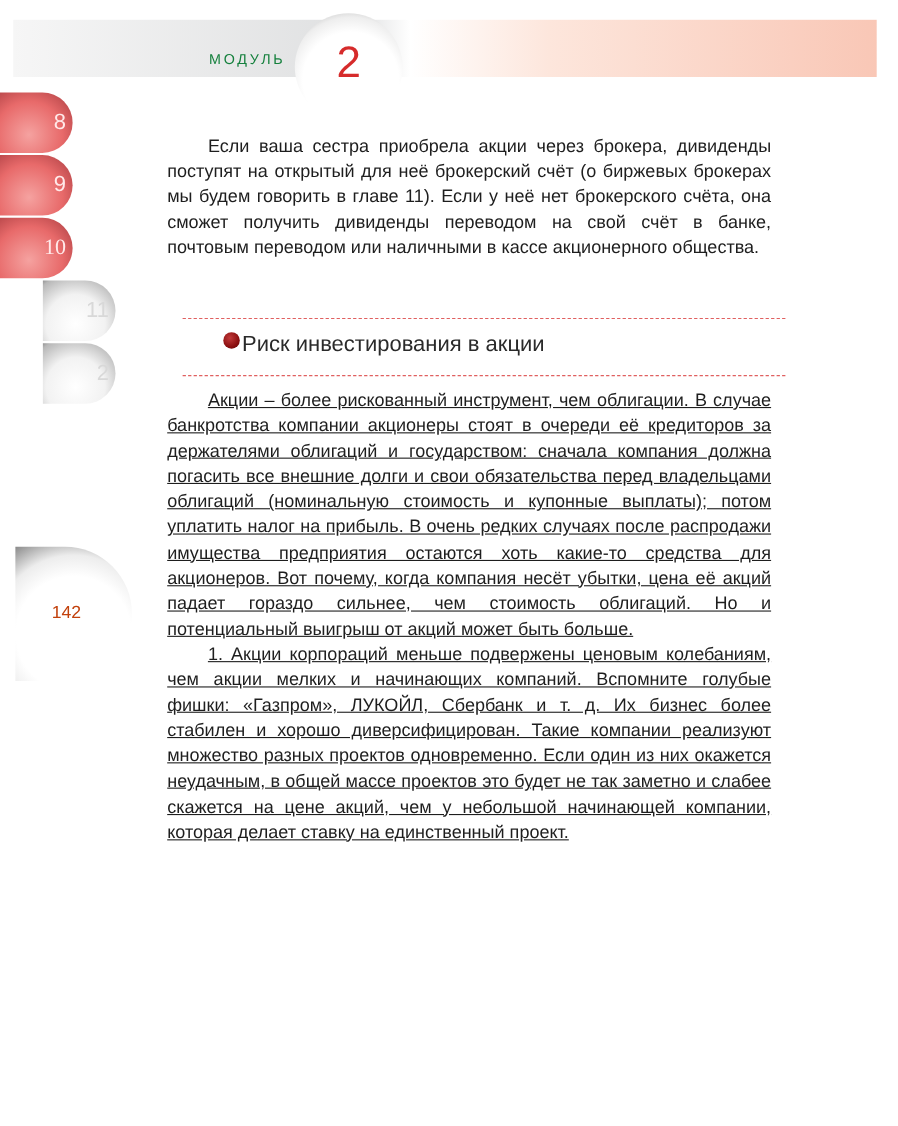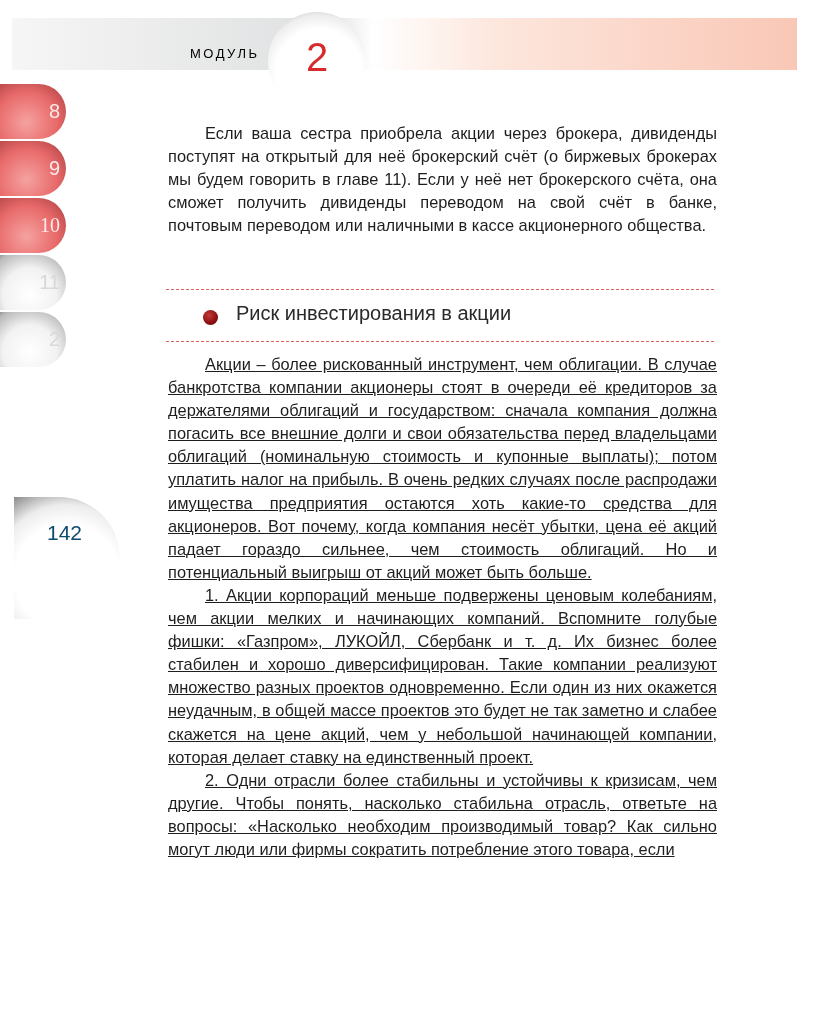--- a/index.html
+++ b/index.html
@@ -15,7 +15,7 @@
   }
   .module-label {
     position: absolute; left: 190px; top: 46px; font-size: 13px; letter-spacing: 2.5px;
-    color: #000000; text-transform: uppercase;
+    color: #15803d; text-transform: uppercase;
   }
   .module-circle {
     position: absolute; left: 268px; top: 12px; width: 98px; height: 98px; border-radius: 50%;

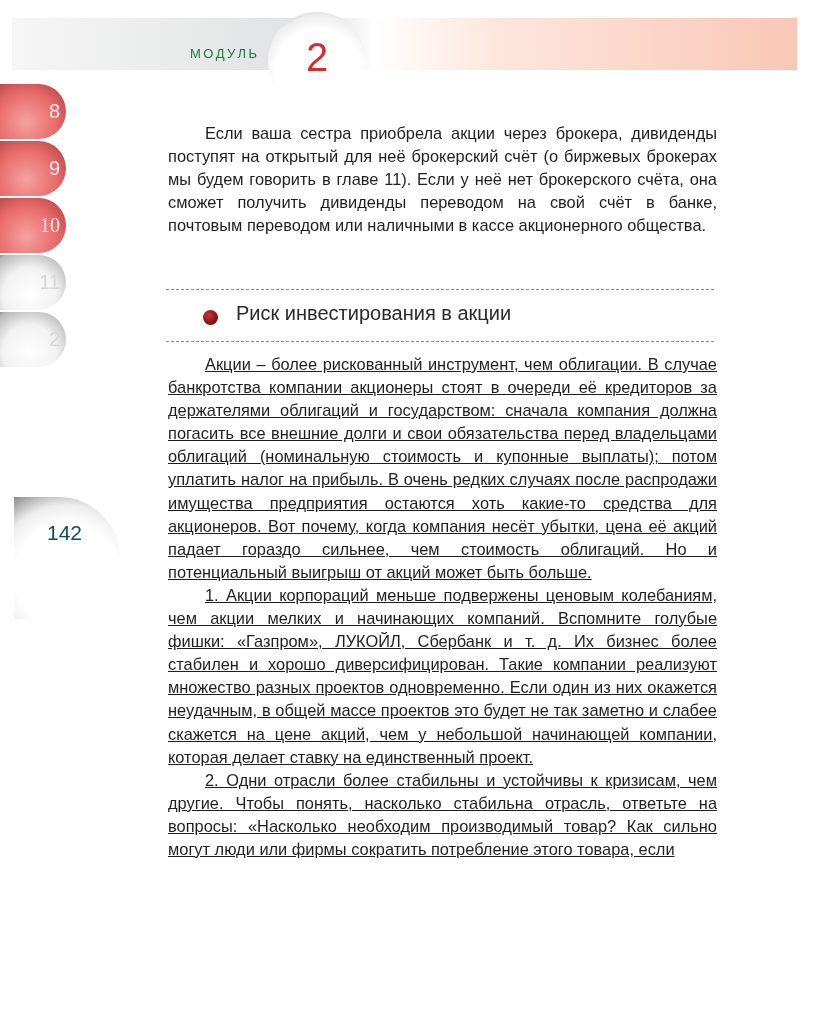--- a/index.html
+++ b/index.html
@@ -48,7 +48,7 @@
     position: absolute; left: 47px; top: 521px; font-size: 21px; color: #0c4a6e;
   }
   .content {
-    position: absolute; left: 168px; width: 549px; font-size: 16.4px; line-height: 23.1px;
+    position: absolute; left: 152px; width: 549px; font-size: 16.4px; line-height: 23.1px;
     text-align: justify; color: #1e1e1e;
   }
   .content p { margin: 0; text-indent: 37px; }

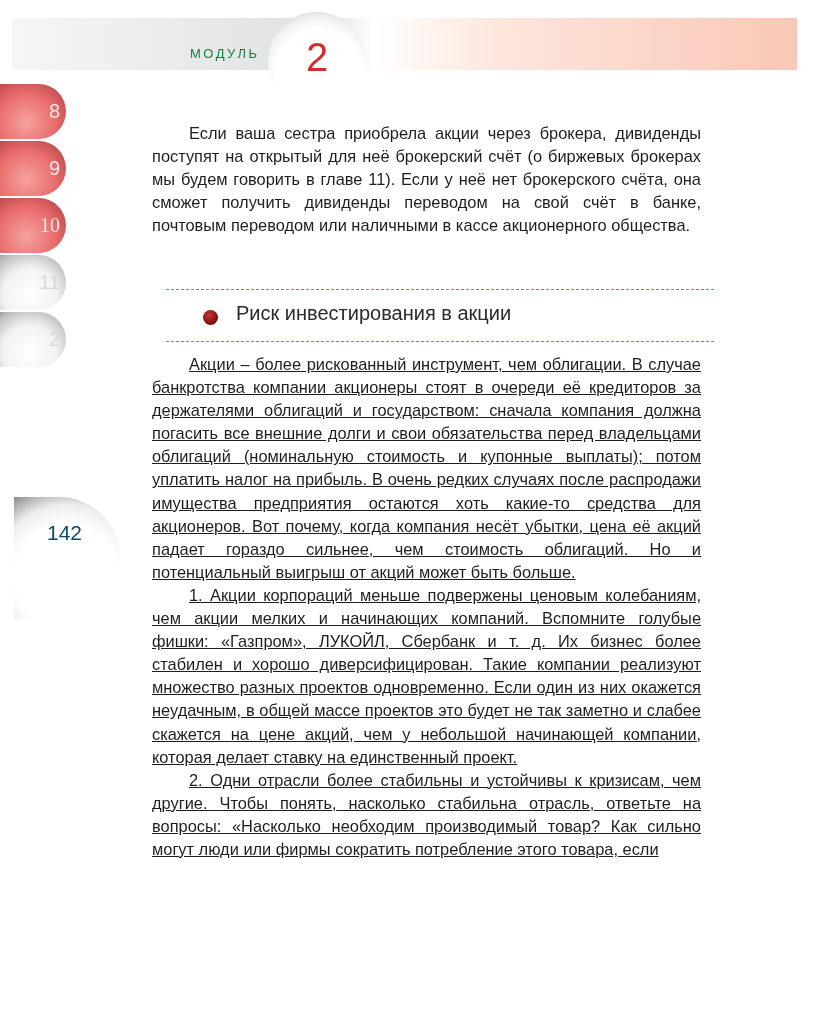--- a/index.html
+++ b/index.html
@@ -38,6 +38,7 @@
   .chapter-tab.inactive {
     background: radial-gradient(circle at 45% 72%, #ffffff 0%, #f2f2f2 50%, #b8b8b8 85%, #6d6d6d 100%);
     color: #d8d8d8;
+    margin-left: 39px;
   }
   .page-circle {
     position: absolute; left: 14px; top: 497px; width: 106px; height: 122px;

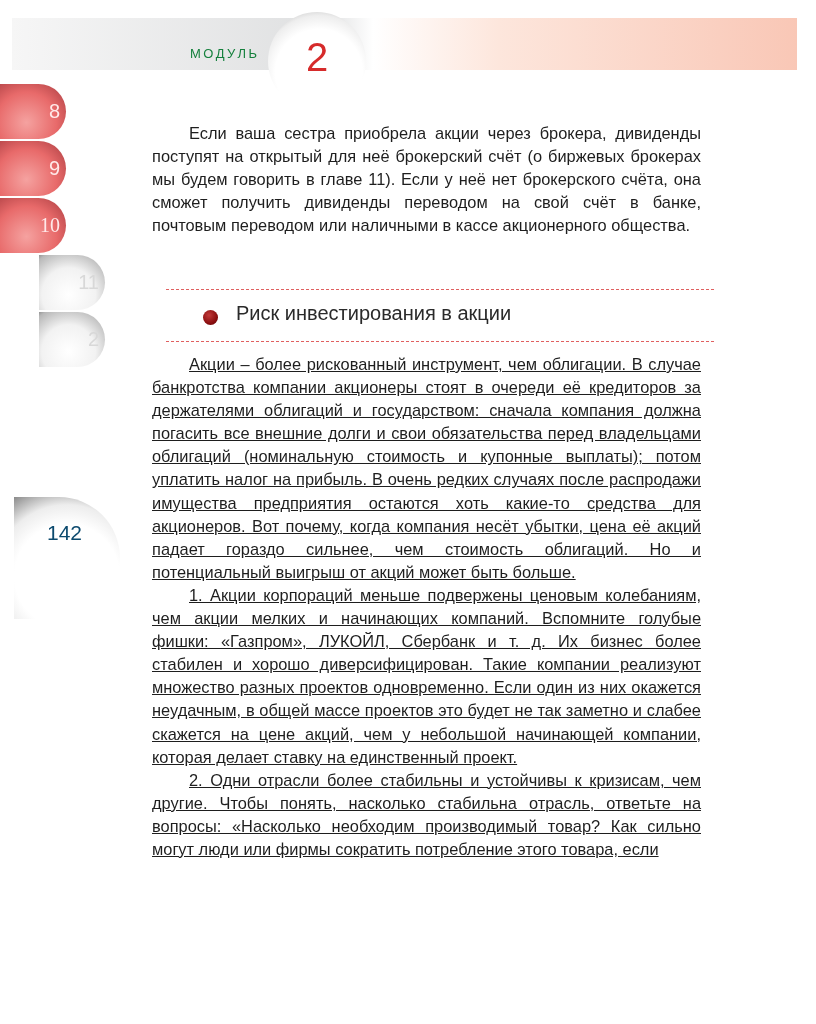--- a/index.html
+++ b/index.html
@@ -59,7 +59,7 @@
   }
   .section-heading {
     position: absolute; left: 203px; top: 302px; font-size: 20px; color: #2a2a2a;
-    display: flex; align-items: flex-end; gap: 18px;
+    display: flex; align-items: flex-start; gap: 2px;
   }
   .bullet-dot {
     width: 15px; height: 15px; border-radius: 50%;

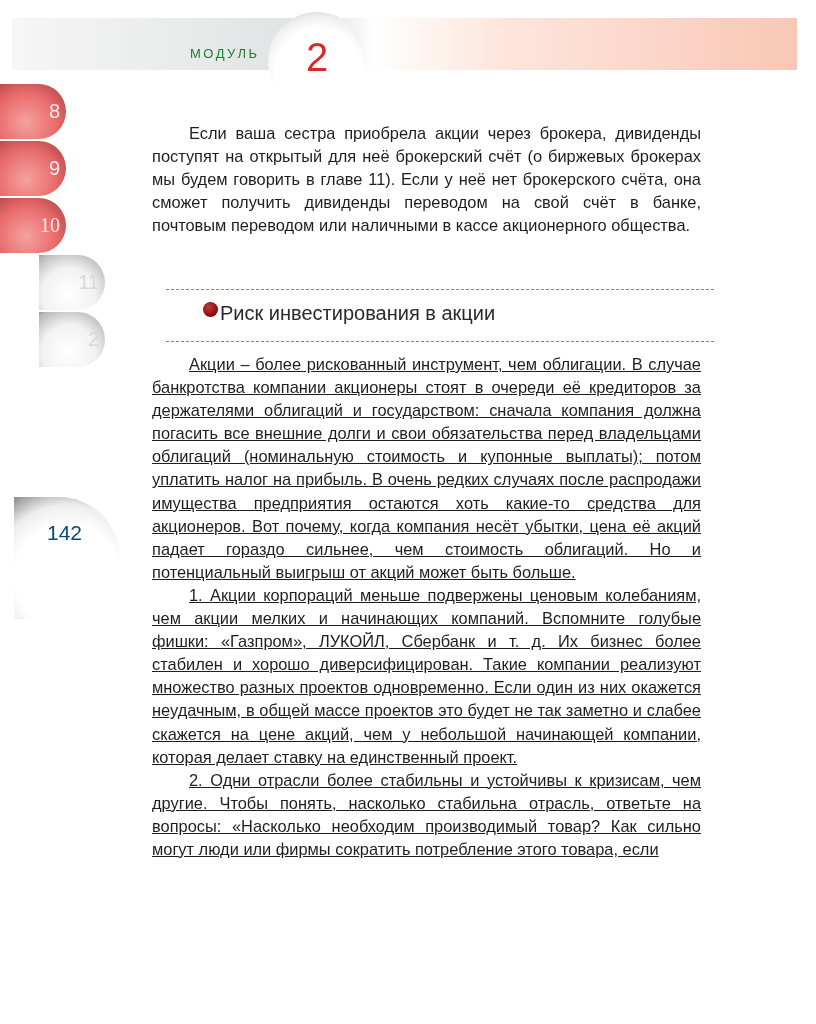--- a/index.html
+++ b/index.html
@@ -46,7 +46,7 @@
     background: radial-gradient(circle at 50% 65%, #ffffff 0%, #ffffff 55%, #ededed 75%, #8a8a8a 100%);
   }
   .page-number {
-    position: absolute; left: 47px; top: 521px; font-size: 21px; color: #0c4a6e;
+    position: absolute; left: 47px; top: 549px; font-size: 16px; color: #c2410c;
   }
   .content {
     position: absolute; left: 152px; width: 549px; font-size: 16.4px; line-height: 23.1px;

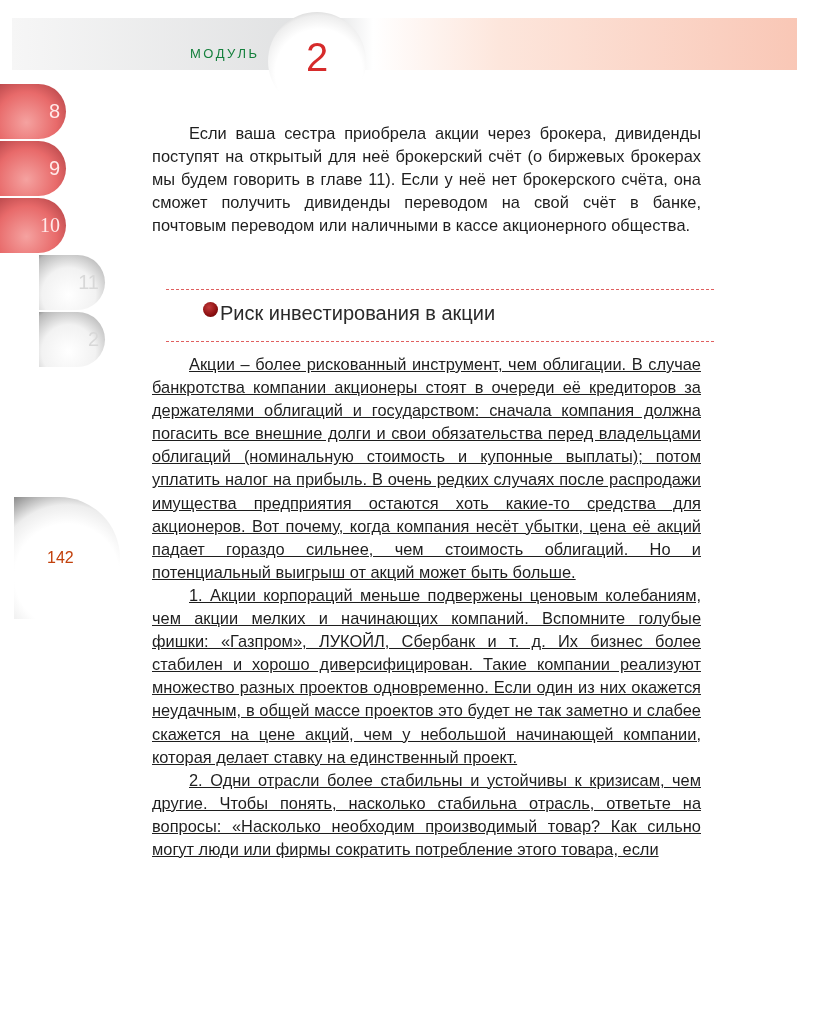--- a/index.html
+++ b/index.html
@@ -108,7 +108,6 @@
 <div class="content" style="top:353px;text-decoration:underline;">
   <p>Акции – более рискованный инструмент, чем облигации. В случае банкротства компании акционеры стоят в очереди её кредиторов за держателями облигаций и государством: сначала компания должна погасить все внешние долги и свои обязательства перед владельцами облигаций (номинальную стоимость и купонные выплаты); потом уплатить налог на прибыль. В очень редких случаях после распродажи имущества предприятия остаются хоть какие-то средства для акционеров. Вот почему, когда компания несёт убытки, цена её акций падает гораздо сильнее, чем стоимость облигаций. Но и потенциальный выигрыш от акций может быть больше.</p>
   <p>1. Акции корпораций меньше подвержены ценовым колебаниям, чем акции мелких и начинающих компаний. Вспомните голубые фишки: «Газпром», ЛУКОЙЛ, Сбербанк и т. д. Их бизнес более стабилен и хорошо диверсифицирован. Такие компании реализуют множество разных проектов одновременно. Если один из них окажется неудачным, в общей массе проектов это будет не так заметно и слабее скажется на цене акций, чем у небольшой начинающей компании, которая делает ставку на единственный проект.</p>
-  <p>2. Одни отрасли более стабильны и устойчивы к кризисам, чем другие. Чтобы понять, насколько стабильна отрасль, ответьте на вопросы: «Насколько необходим производимый товар? Как сильно могут люди или фирмы сократить потребление этого товара, если</p>
 </div>
 
 </body></html>

